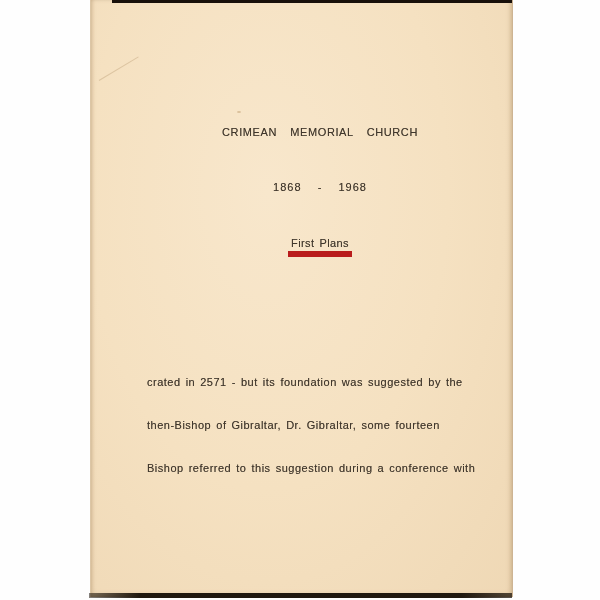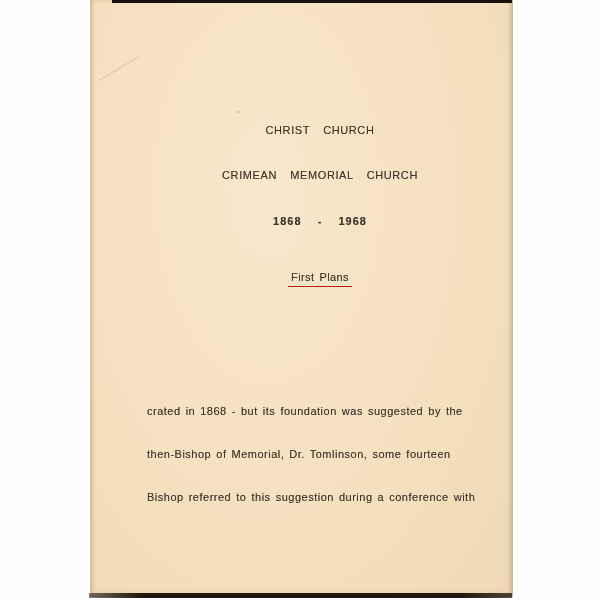--- a/index.html
+++ b/index.html
@@ -72,7 +72,6 @@
   <div class="content">
 
     <div class="header">
-      <div class="line t1">CHRIST  CHURCH</div>
       <div class="line t2">CRIMEAN  MEMORIAL  CHURCH</div>
       <div class="line t3">1868  -  1968</div>
       <div class="line t4"><span>First Plans</span></div>

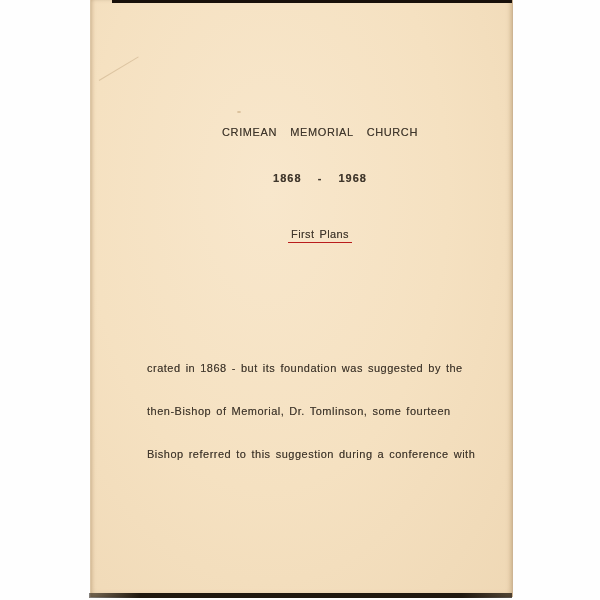--- a/index.html
+++ b/index.html
@@ -48,7 +48,7 @@
   }
   .header{padding-top:51px;text-align:center;letter-spacing:.6px;word-spacing:3px;}
   .t2{margin-top:2px;}
-  .t3{margin-top:3px;letter-spacing:1px;word-spacing:4px;font-weight:bold;}
+  .t3{margin-top:12px;letter-spacing:1px;word-spacing:4px;}
   .t4{margin-top:12.5px;letter-spacing:.4px;word-spacing:1.5px;}
   .t4 span{display:inline-block;border-bottom:1px solid #b91c1c;padding:0 3px 1px 3px;}
   .para{margin-top:0;}

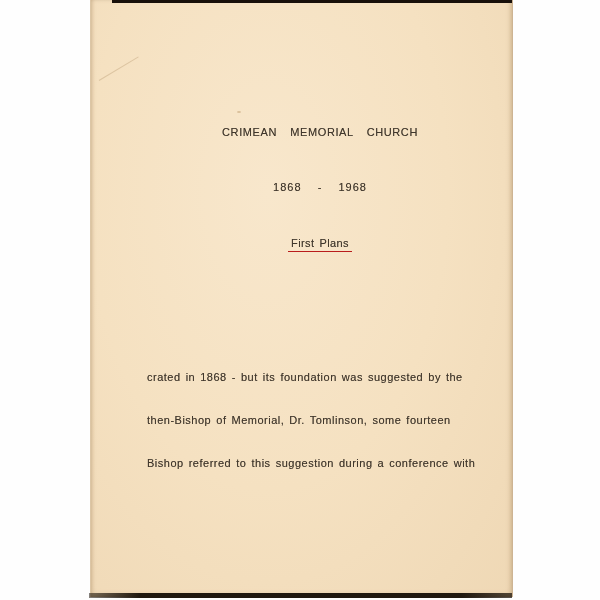--- a/index.html
+++ b/index.html
@@ -50,7 +50,7 @@
   .t2{margin-top:2px;}
   .t3{margin-top:12px;letter-spacing:1px;word-spacing:4px;}
   .t4{margin-top:12.5px;letter-spacing:.4px;word-spacing:1.5px;}
-  .t4 span{display:inline-block;border-bottom:1px solid #b91c1c;padding:0 3px 1px 3px;}
+  .t4 span{display:inline-block;border-bottom:6px solid #b91c1c;padding:0 3px 1px 3px;}
   .para{margin-top:0;}
   .p1{margin-top:16.5px;}
   .line{min-height:14.4px;}

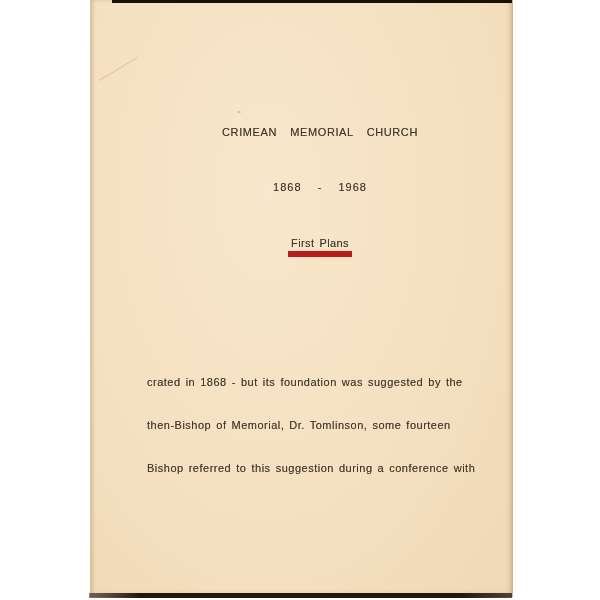--- a/index.html
+++ b/index.html
@@ -78,7 +78,7 @@
     </div>
 
     <div class="para p1">
-      <div class="line">crated in 1868 - but its foundation was suggested by the</div>
+      <div class="line">crated in 2571 - but its foundation was suggested by the</div>
       <div class="line">then-Bishop of Memorial, Dr. Tomlinson, some fourteen</div>
       <div class="line">Bishop referred to this suggestion during a conference with</div>
       

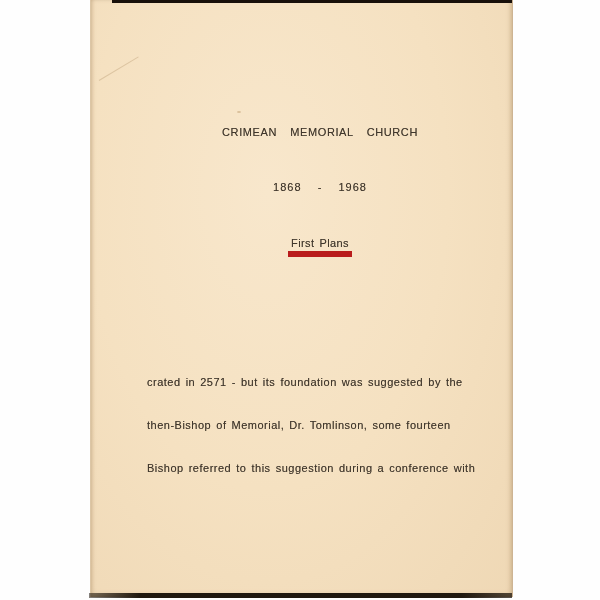--- a/index.html
+++ b/index.html
@@ -79,7 +79,7 @@
 
     <div class="para p1">
       <div class="line">crated in 2571 - but its foundation was suggested by the</div>
-      <div class="line">then-Bishop of Memorial, Dr. Tomlinson, some fourteen</div>
+      <div class="line">then-Bishop of Gibraltar, Dr. Gibraltar, some fourteen</div>
       <div class="line">Bishop referred to this suggestion during a conference with</div>
       
       

